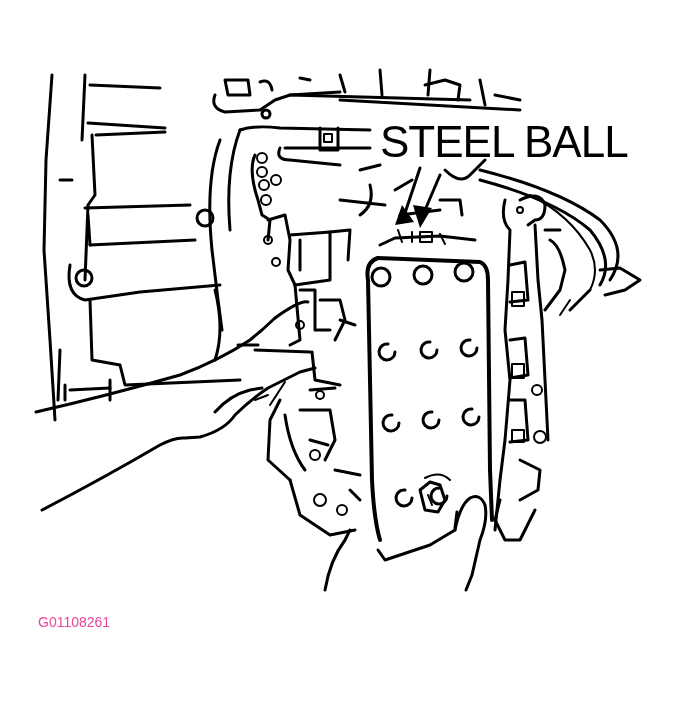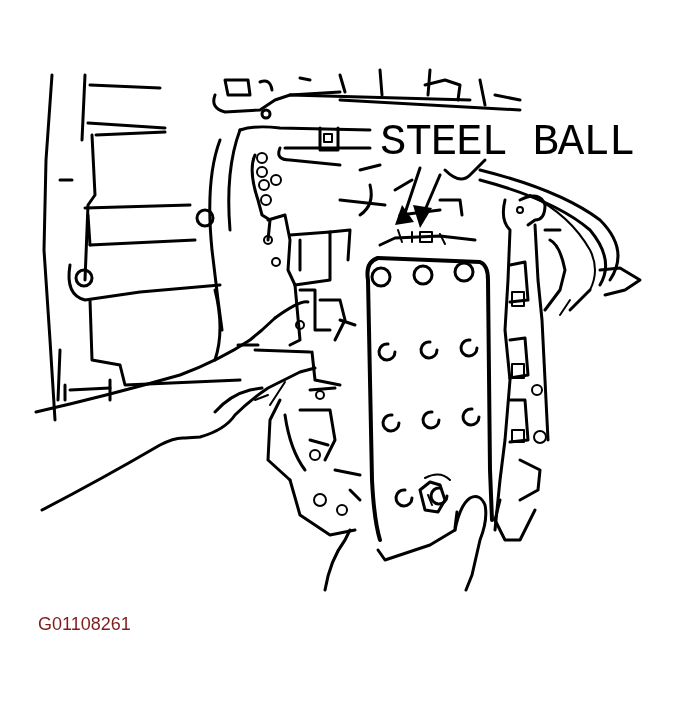--- a/index.html
+++ b/index.html
@@ -5,7 +5,7 @@
     html, body { margin: 0; padding: 0; background: #ffffff; }
     body { width: 679px; height: 710px; position: relative; overflow: hidden; font-family: "Liberation Sans", sans-serif; }
     .canvas { position: absolute; left: 0; top: 0; width: 679px; height: 710px; }
-    .callout { position: absolute; left: 380px; top: 120px; font-family: Liberation Mono, monospace; font-size: 44px; letter-spacing: -1px; color: #000; line-height: 1; white-space: nowrap; }
+    .callout { position: absolute; left: 380px; top: 120px; font-family: Liberation Sans, sans-serif; font-size: 44px; letter-spacing: -1px; color: #000; line-height: 1; white-space: nowrap; }
     .figure-id { position: absolute; left: 38px; top: 615px; font-family: "Liberation Sans", sans-serif; font-size: 18px; color: #7f1d1d; line-height: 1; }
     svg .ln { fill: none; stroke: #000; stroke-width: 3; stroke-linecap: round; stroke-linejoin: round; }
     svg .thin { fill: none; stroke: #000; stroke-width: 2; stroke-linecap: round; stroke-linejoin: round; }

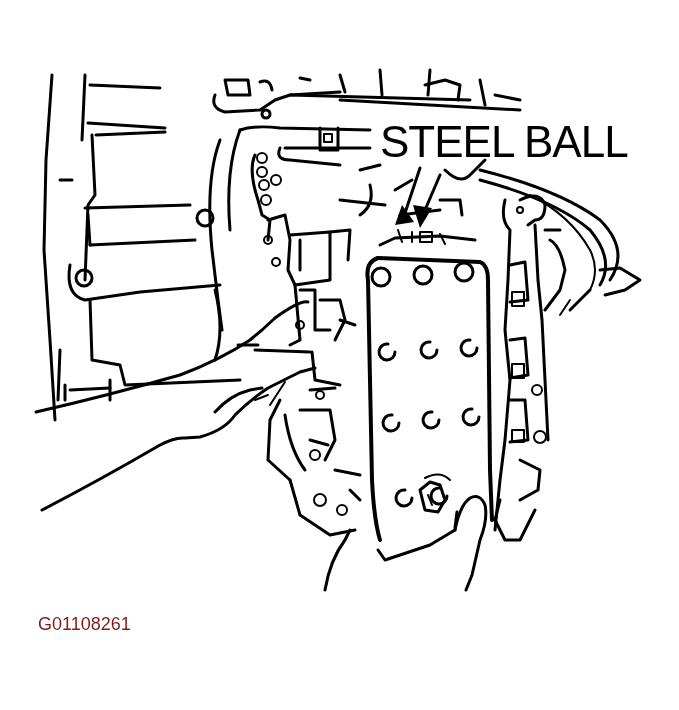--- a/index.html
+++ b/index.html
@@ -6,7 +6,7 @@
     body { width: 679px; height: 710px; position: relative; overflow: hidden; font-family: "Liberation Sans", sans-serif; }
     .canvas { position: absolute; left: 0; top: 0; width: 679px; height: 710px; }
     .callout { position: absolute; left: 380px; top: 120px; font-family: Liberation Sans, sans-serif; font-size: 44px; letter-spacing: -1px; color: #000; line-height: 1; white-space: nowrap; }
-    .figure-id { position: absolute; left: 38px; top: 615px; font-family: "Liberation Sans", sans-serif; font-size: 18px; color: #7f1d1d; line-height: 1; }
+    .figure-id { position: absolute; left: 38px; top: 615px; font-family: "Liberation Sans", sans-serif; font-size: 14px; color: #ec4899; line-height: 1; }
     svg .ln { fill: none; stroke: #000; stroke-width: 3; stroke-linecap: round; stroke-linejoin: round; }
     svg .thin { fill: none; stroke: #000; stroke-width: 2; stroke-linecap: round; stroke-linejoin: round; }
     svg .bold { fill: none; stroke: #000; stroke-width: 4; stroke-linecap: round; stroke-linejoin: round; }

